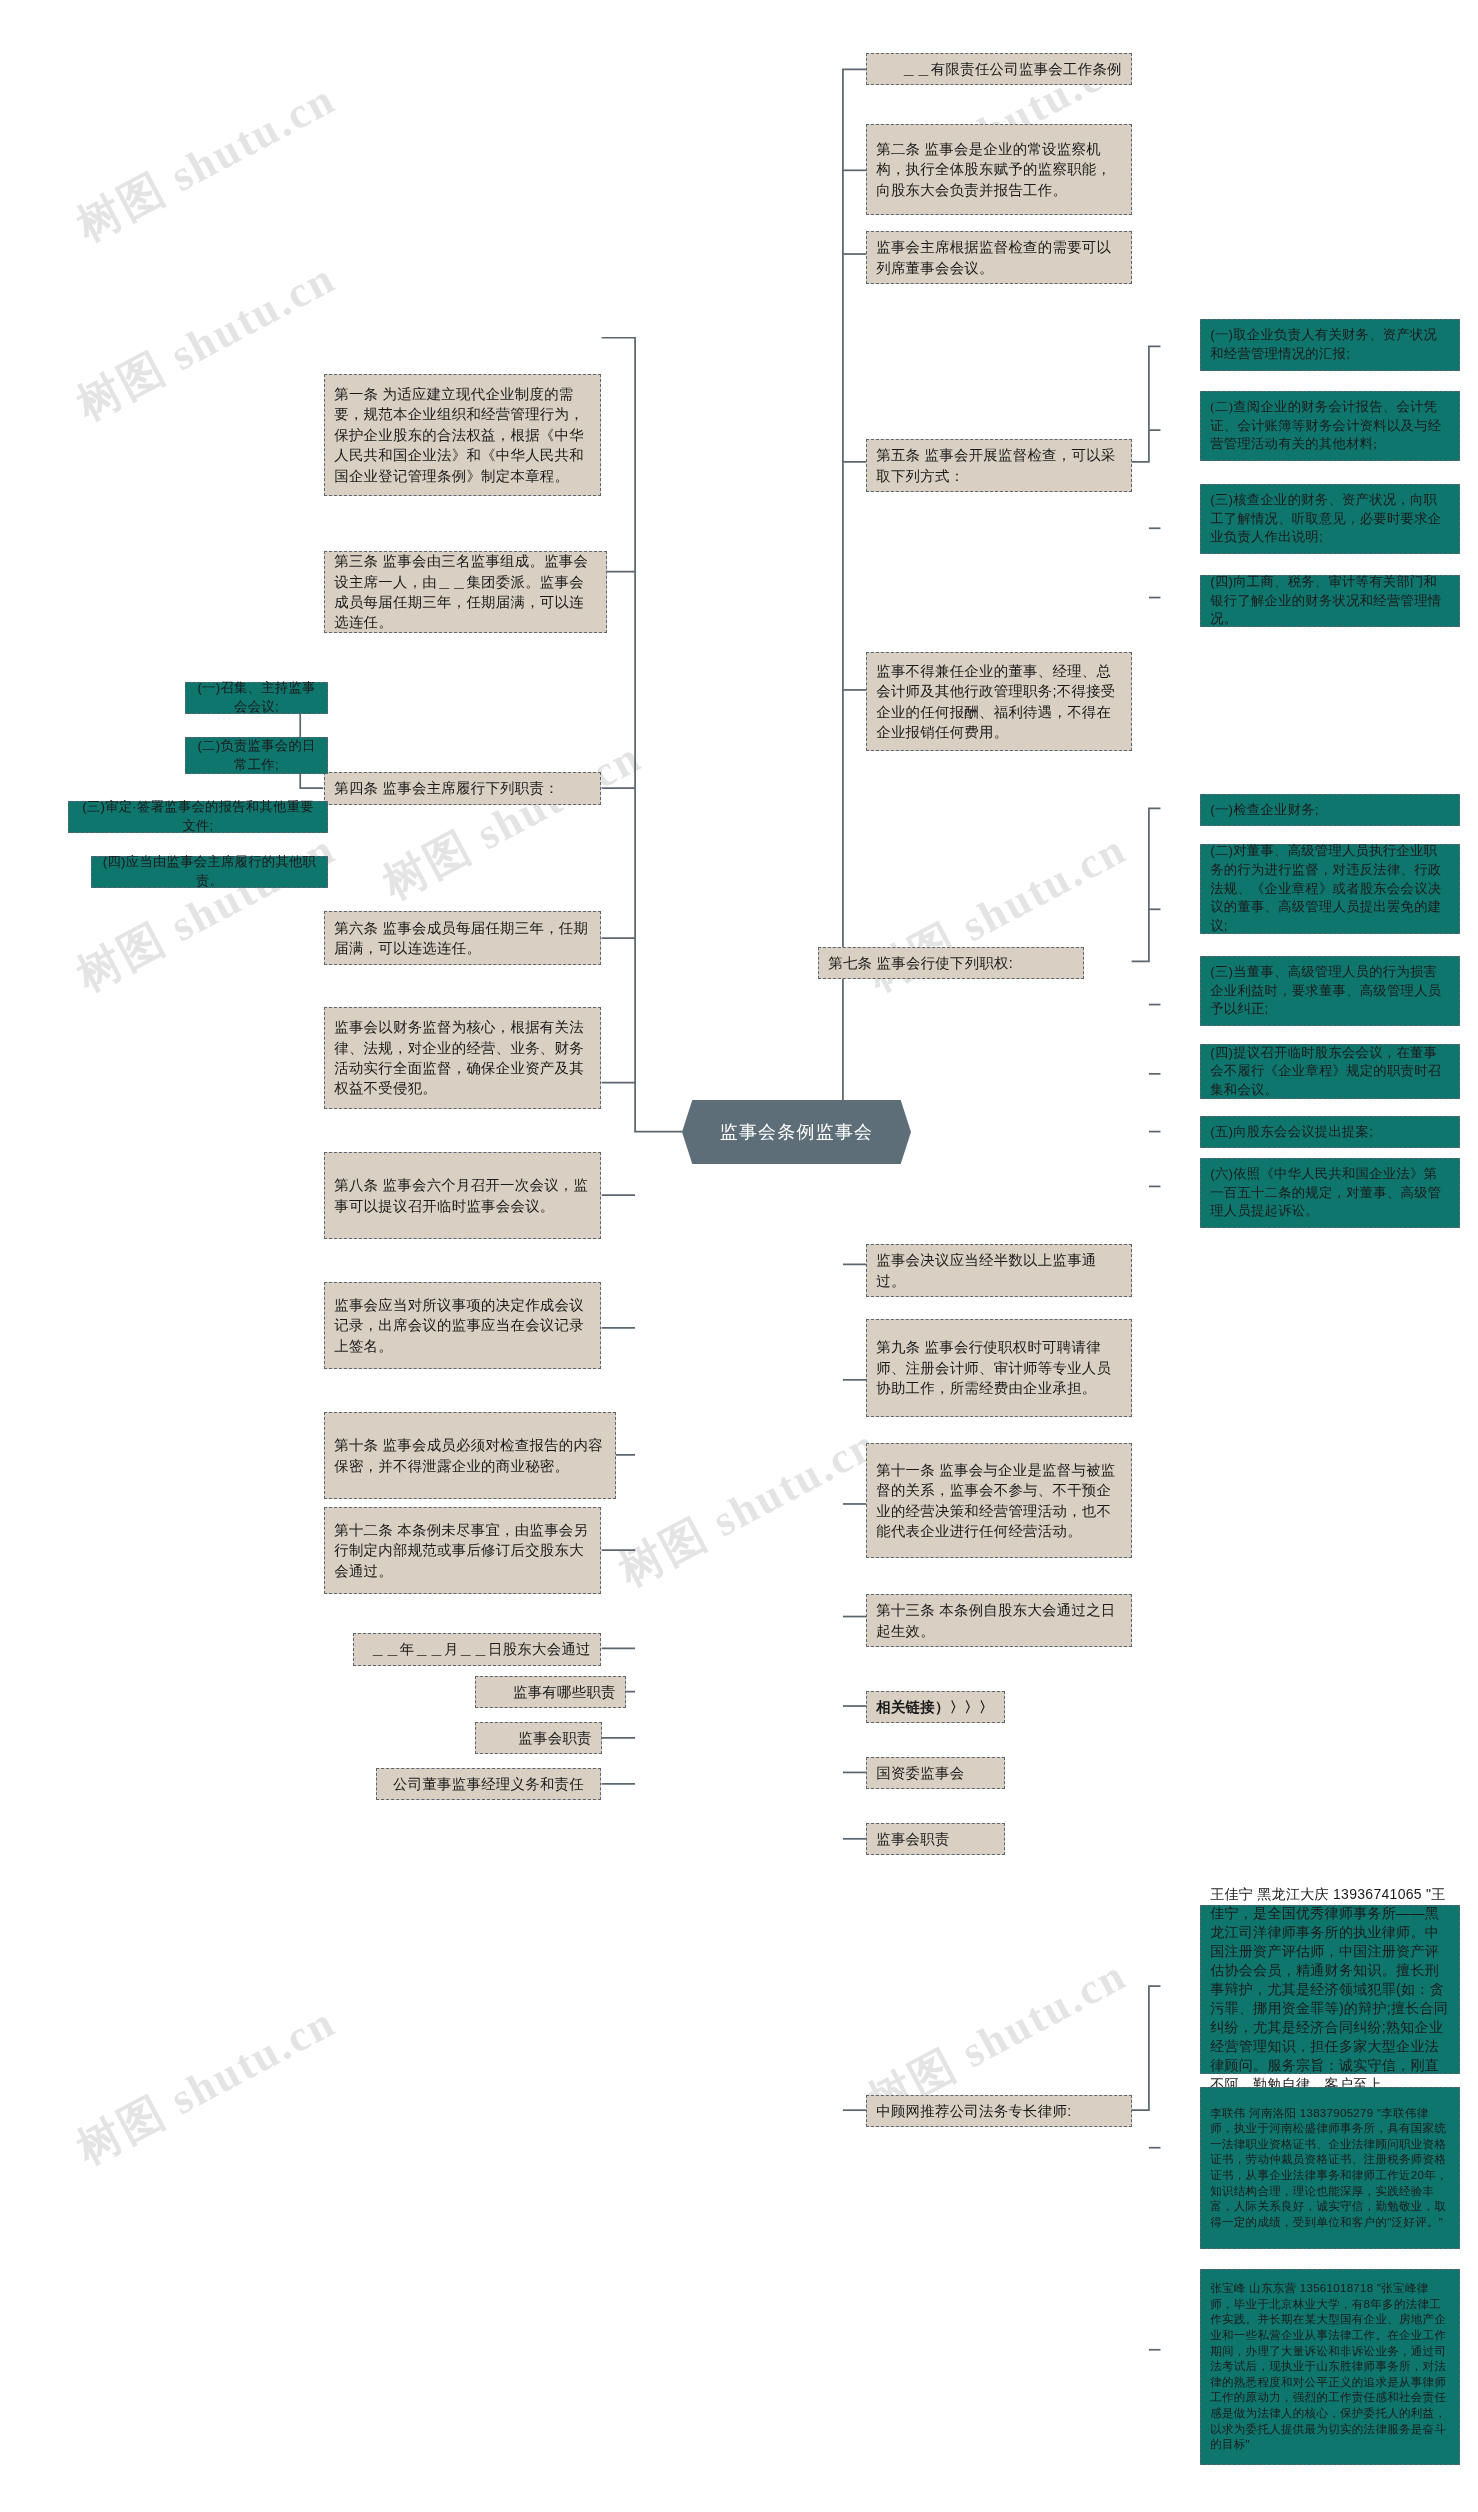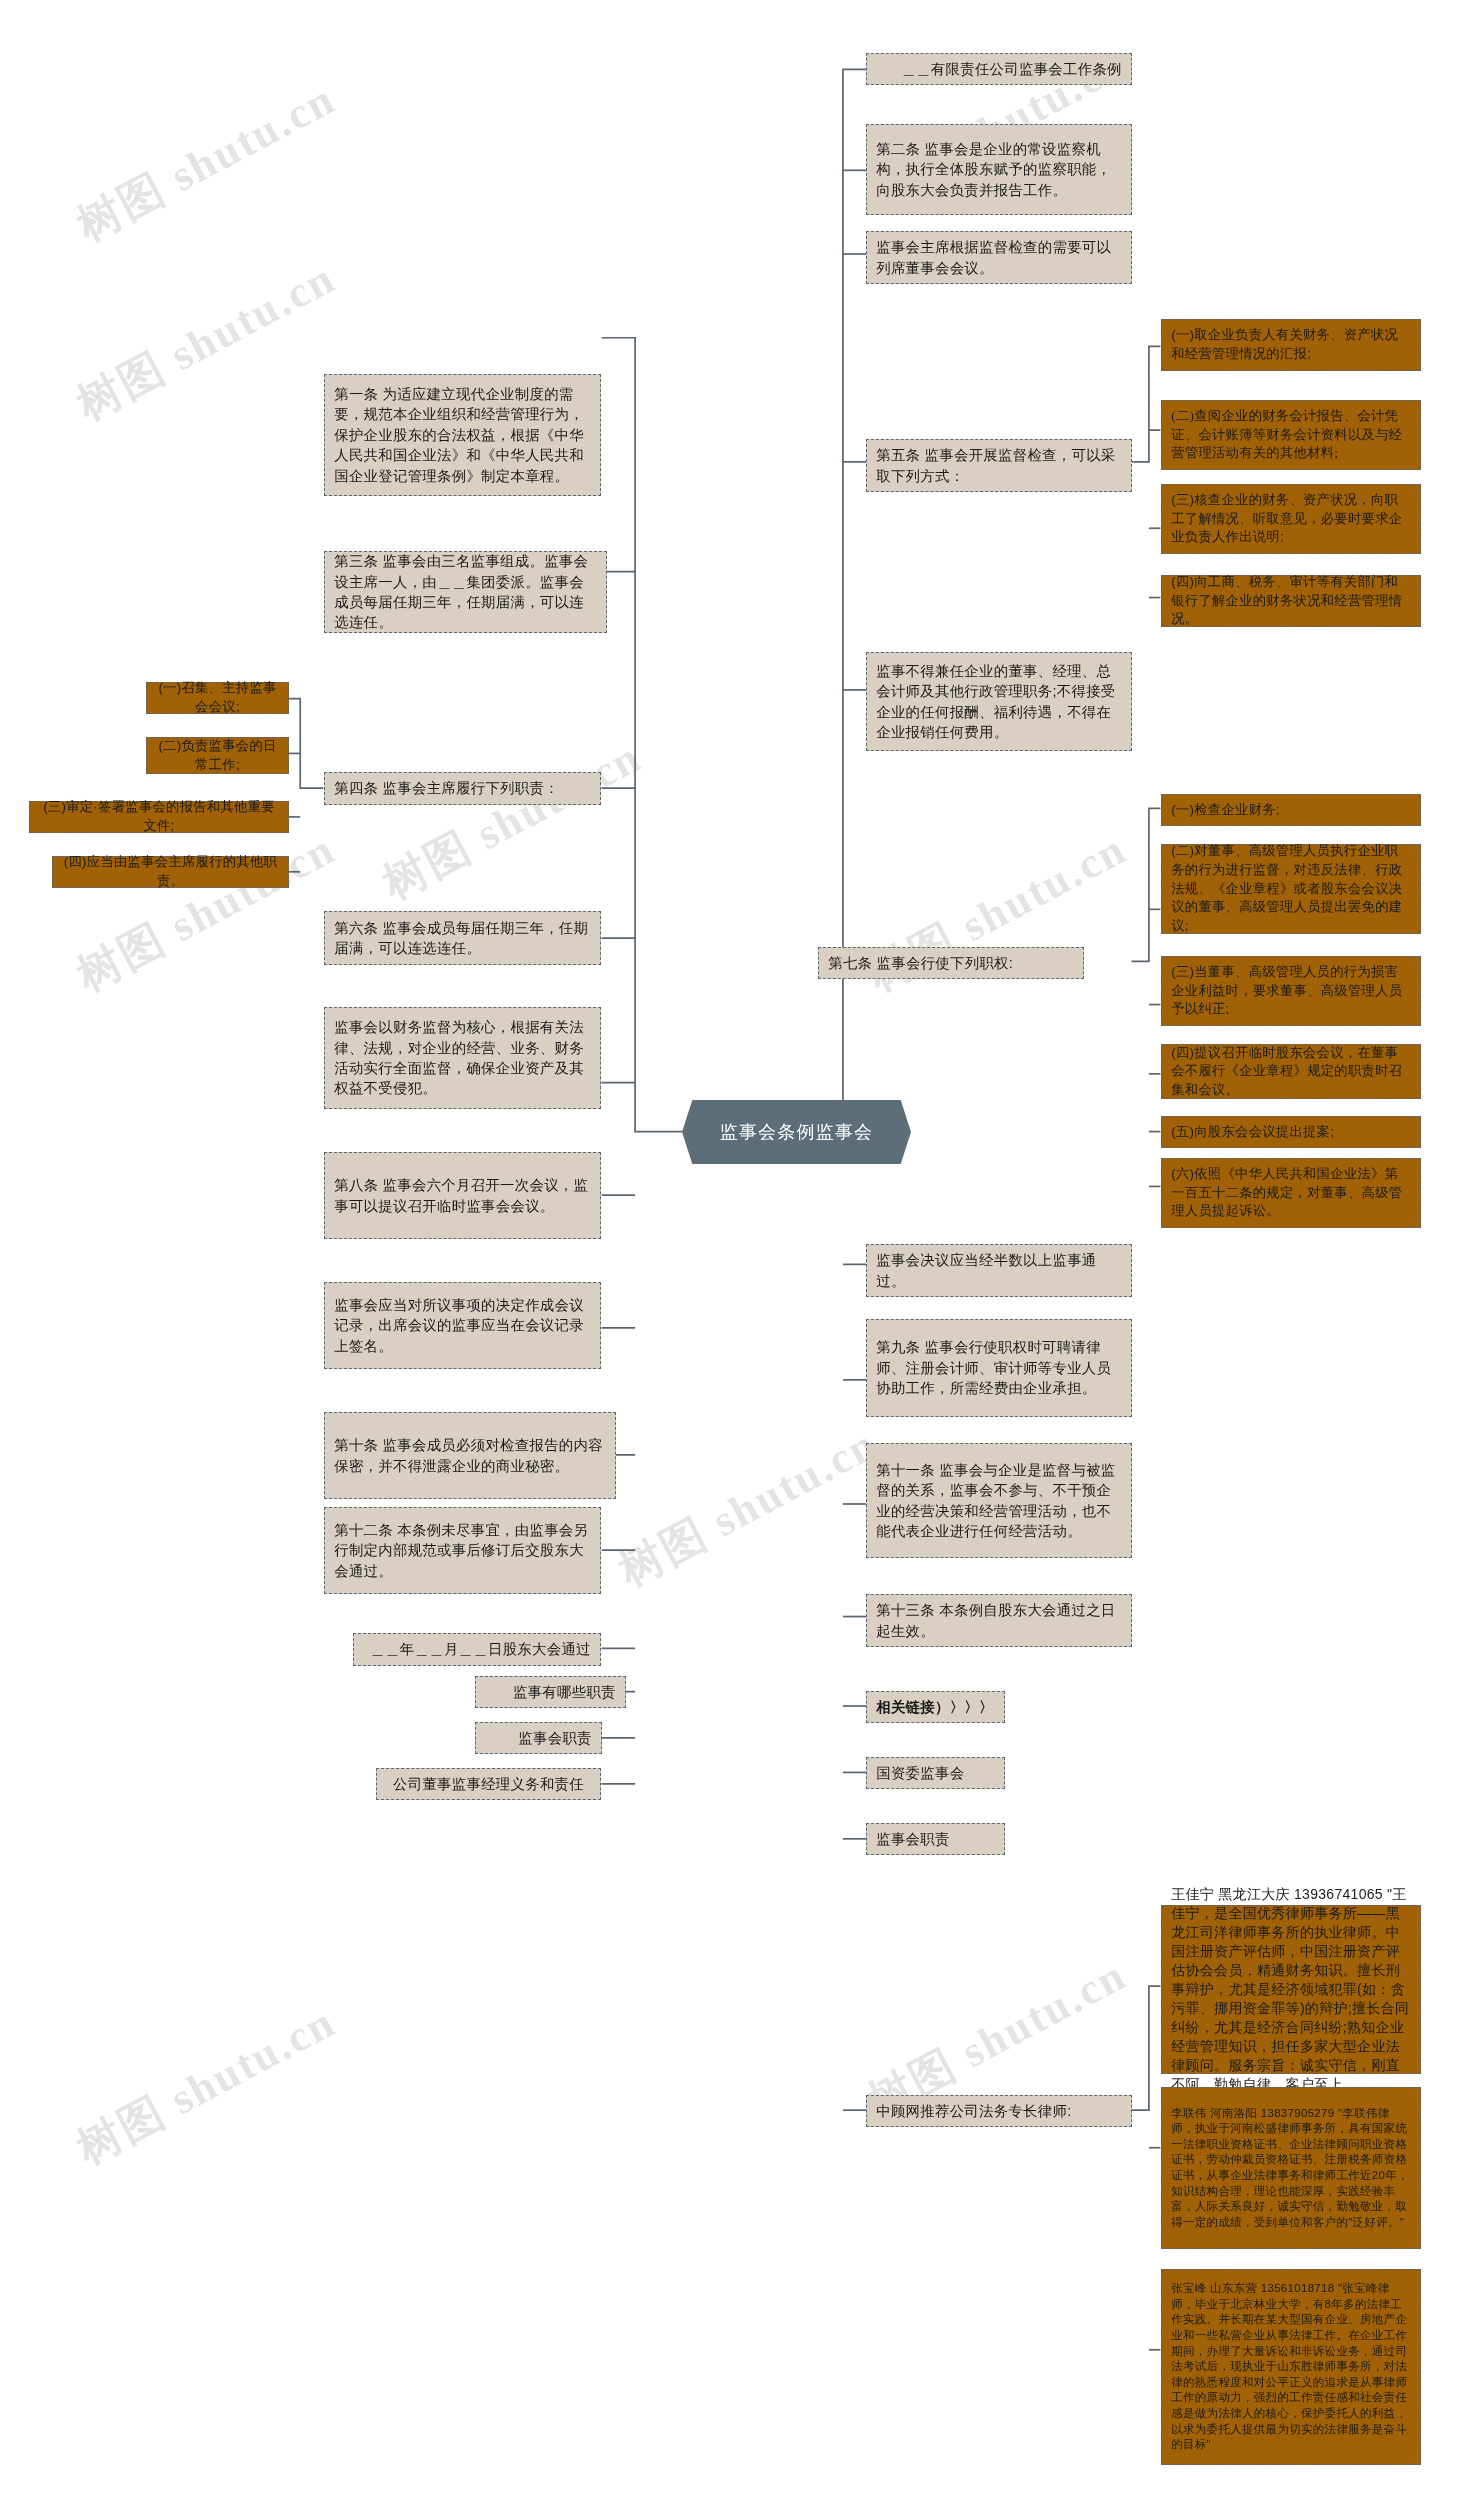--- a/index.html
+++ b/index.html
@@ -29,7 +29,7 @@
     letter-spacing:0.3px;
     word-break:break-all;
   }
-  .node.l2{background:#a16207;font-size:13.3px;line-height:1.40;}
+  .node.l2{background:#0f766e;font-size:13.3px;line-height:1.40;margin-left:39px;}
   .node.l1{background:#d9d0c3;}
   .node.right-align{justify-content:flex-end;text-align:right;}
   .node.center{justify-content:center;text-align:center;}

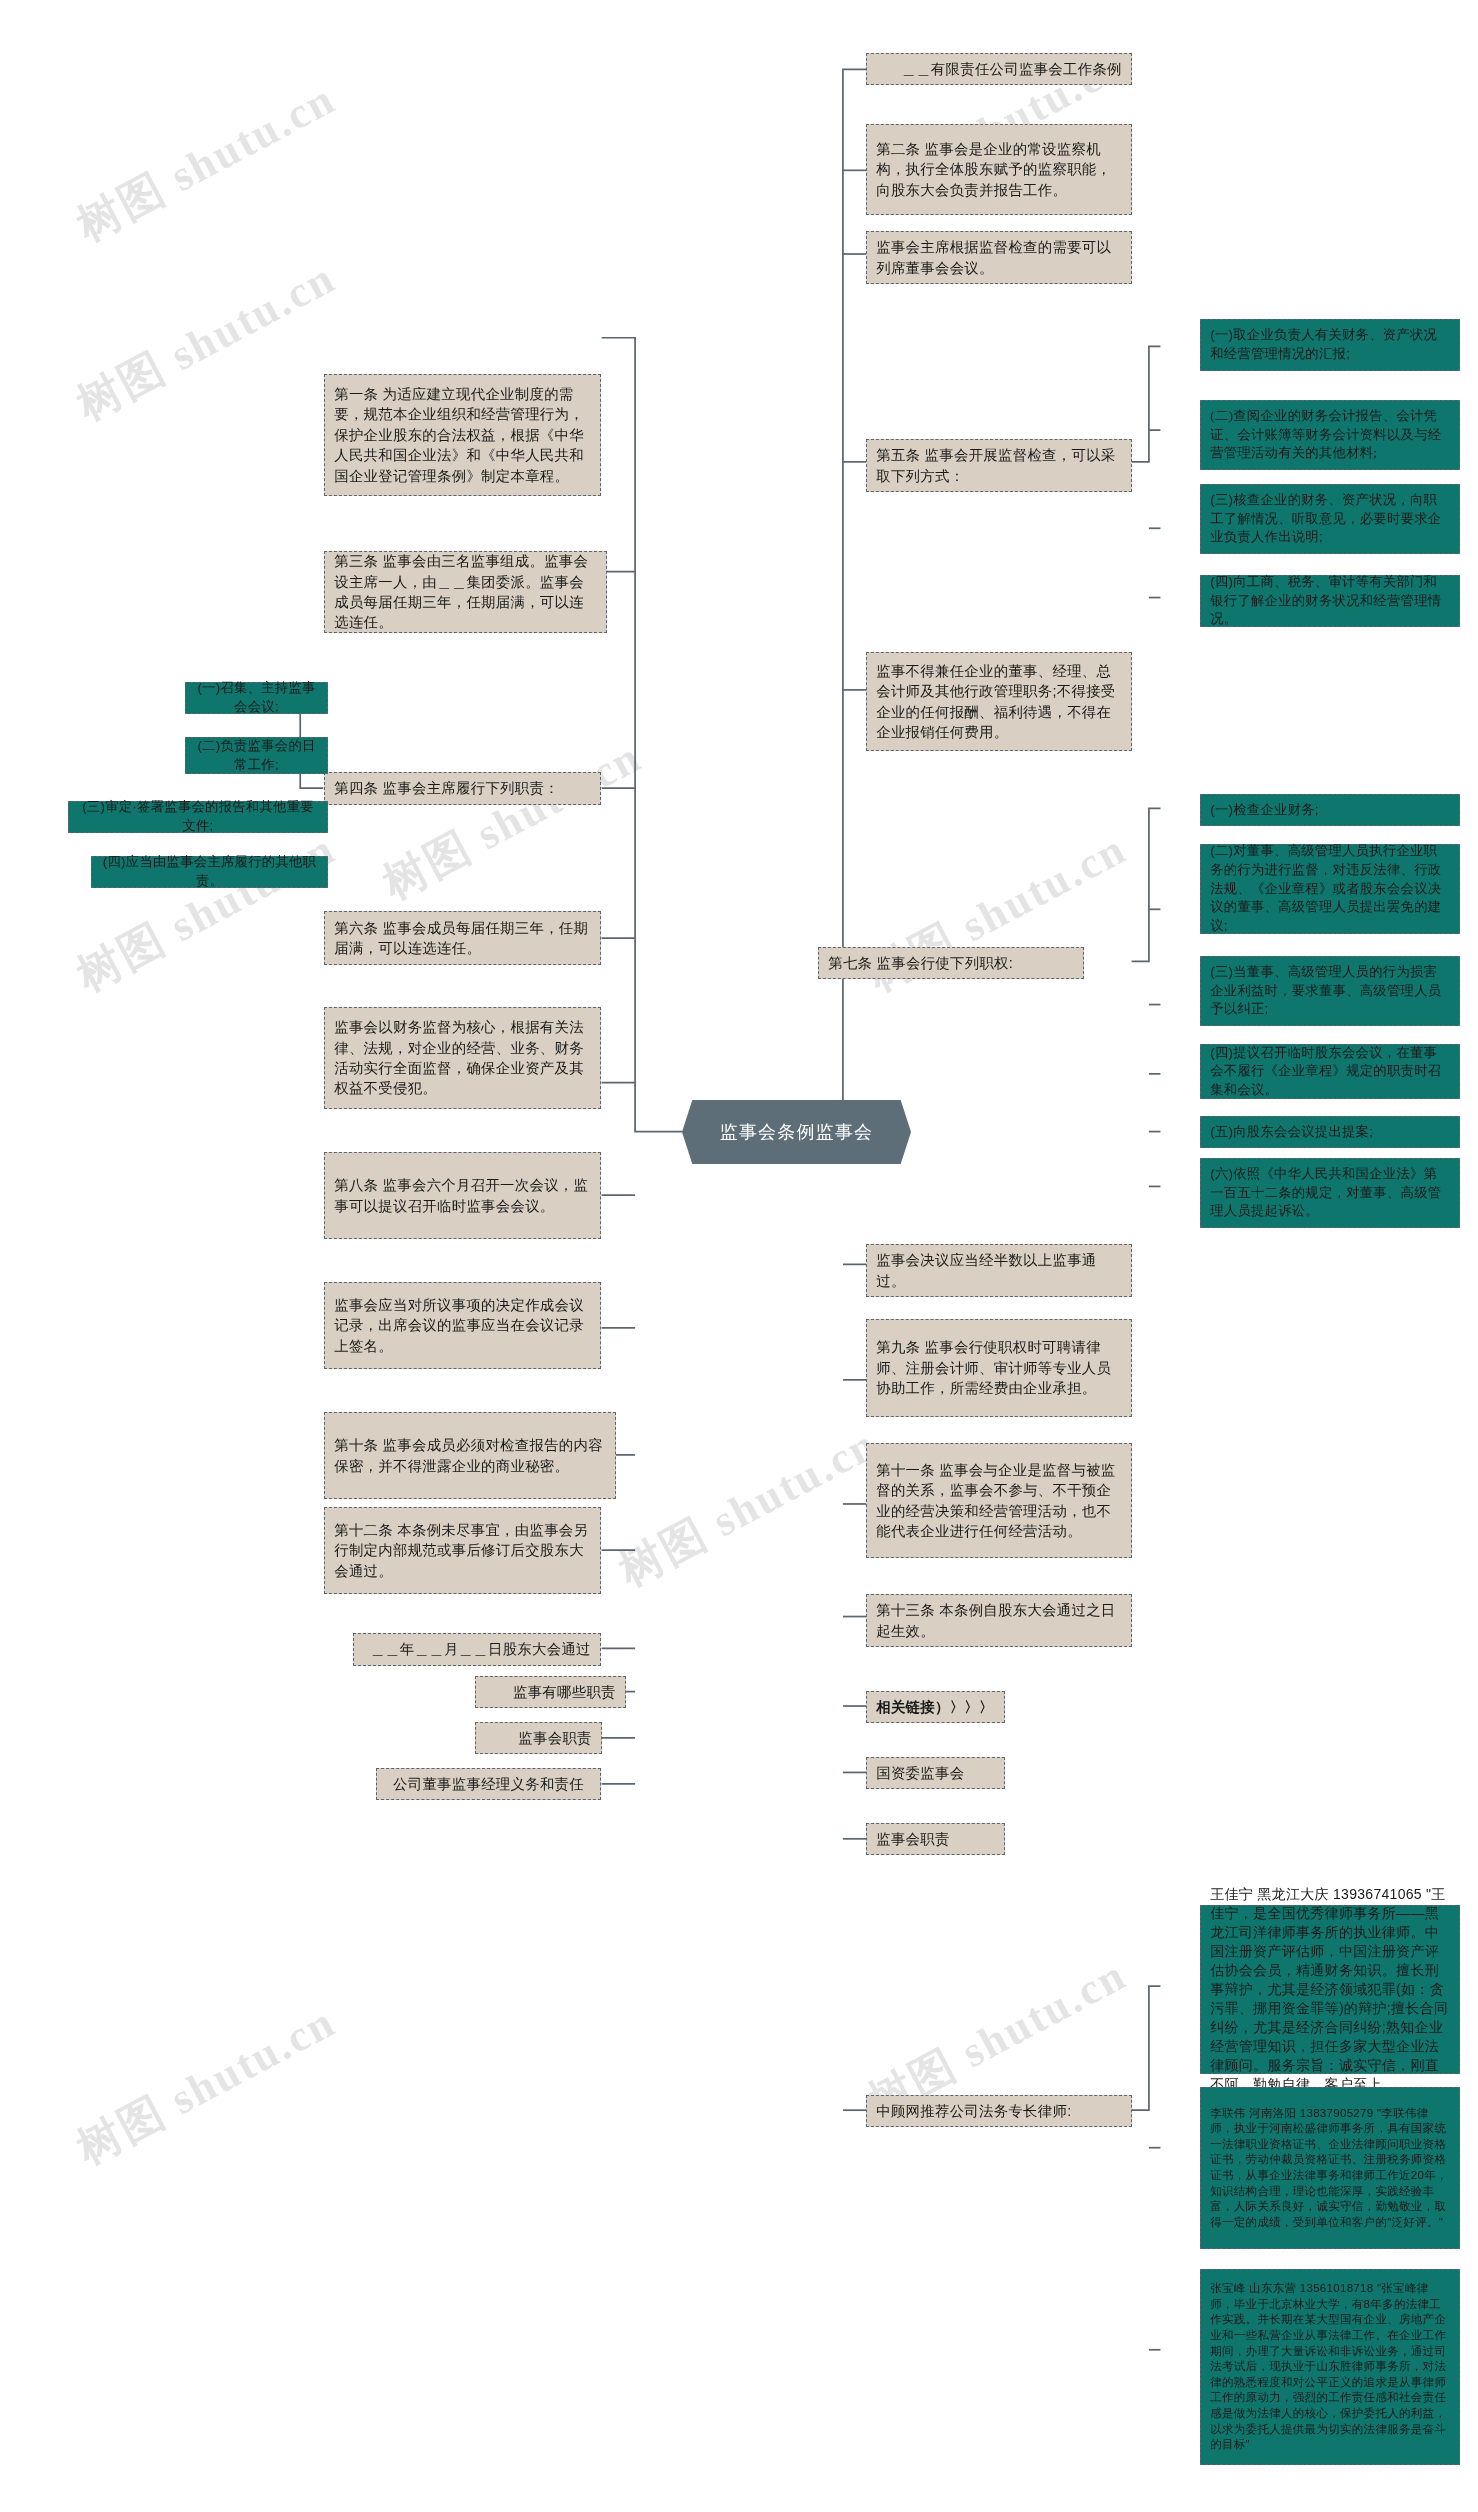--- a/index.html
+++ b/index.html
@@ -198,7 +198,7 @@
   <div class="node l2" style="left:1161px;top:319px;width:260px;height:52px;">
       <span>(一)取企业负责人有关财务、资产状况和经营管理情况的汇报;</span>
     </div>
-  <div class="node l2" style="left:1161px;top:400px;width:260px;height:70px;font-family:Liberation Serif, serif;">
+  <div class="node l2" style="left:1161px;top:391px;width:260px;height:70px;font-family:Liberation Serif, serif;">
       <span>(二)查阅企业的财务会计报告、会计凭证、会计账簿等财务会计资料以及与经营管理活动有关的其他材料;</span>
     </div>
   <div class="node l2" style="left:1161px;top:484px;width:260px;height:70px;">

